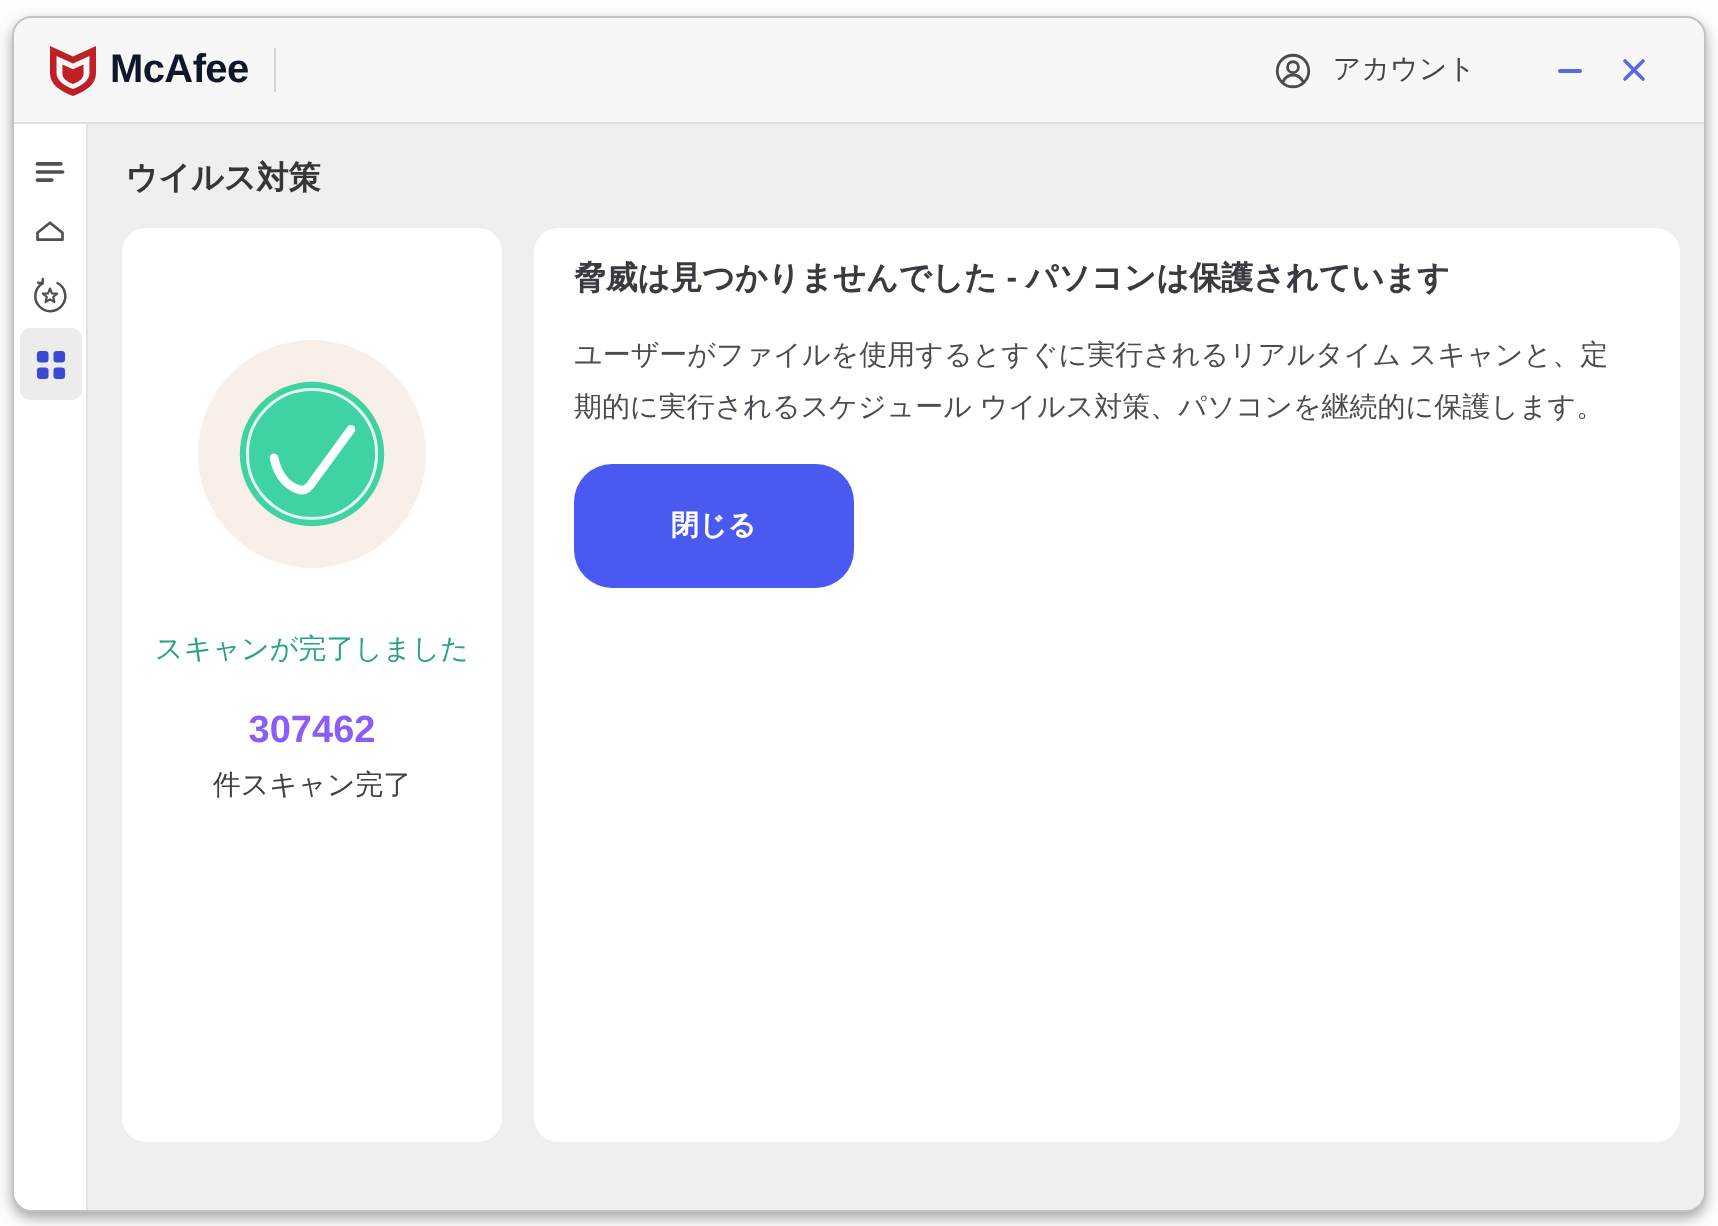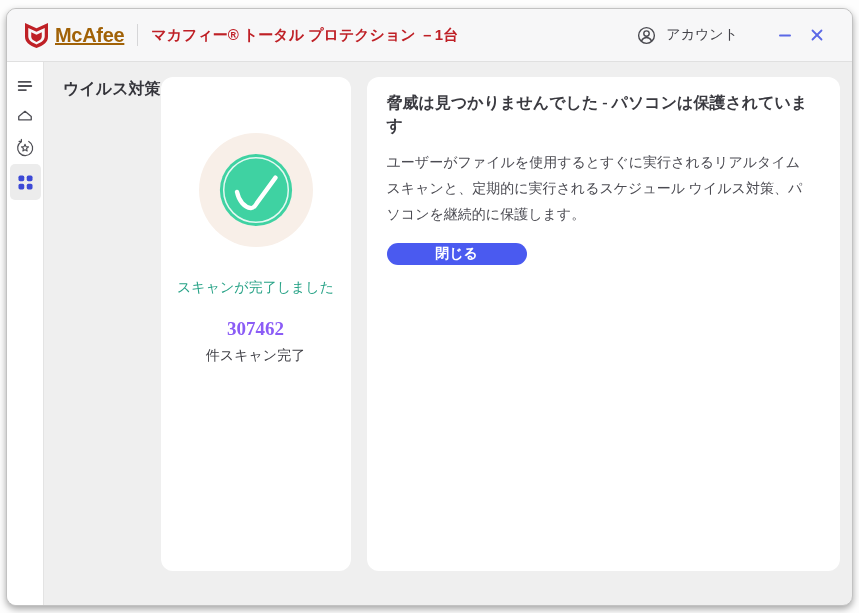--- a/index.html
+++ b/index.html
@@ -18,7 +18,7 @@
     display:flex; align-items:center; padding:0 24px 0 18px;
   }
   .brand { display:flex; align-items:center; gap:7px; }
-  .brand-name { font-size:20px; font-weight:800; color:#a16207; letter-spacing:-0.3px;text-decoration:underline; }
+  .brand-name { font-size:20px; font-weight:800; color:#0f172a; letter-spacing:-0.3px; }
   .topbar-divider { width:1px; height:22px; background:#d6d6d8; margin:0 13px; }
   .product-title { font-size:15px; font-weight:700; color:#bf2026; }
   .topbar-spacer { flex:1; }

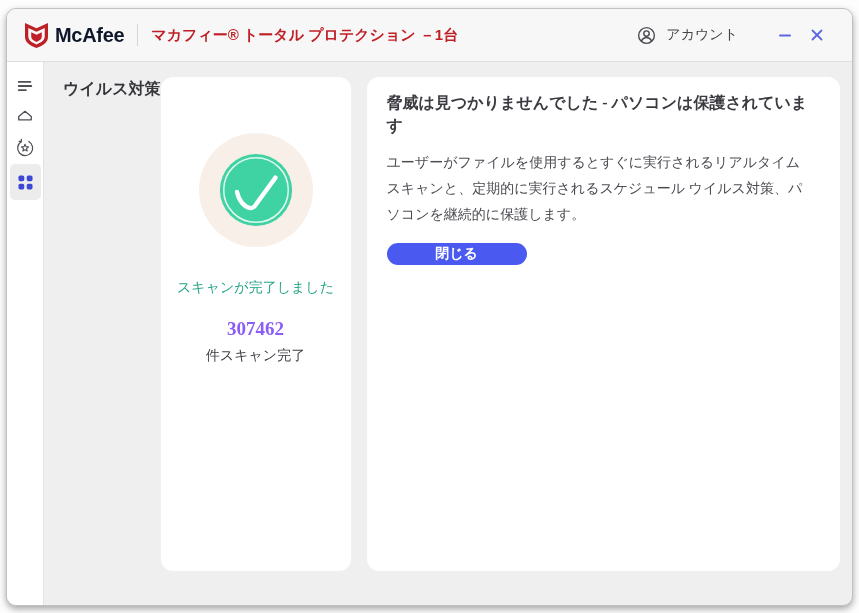--- a/index.html
+++ b/index.html
@@ -86,7 +86,6 @@
       <span class="brand-name">McAfee</span>
     </div>
     <div class="topbar-divider"></div>
-    <div class="product-title">マカフィー® トータル プロテクション －1台</div>
     <div class="topbar-spacer"></div>
     <div class="account">
       <svg width="21" height="21" viewBox="0 0 24 24" fill="none" stroke="#4a4a50" stroke-width="1.6" stroke-linecap="round">

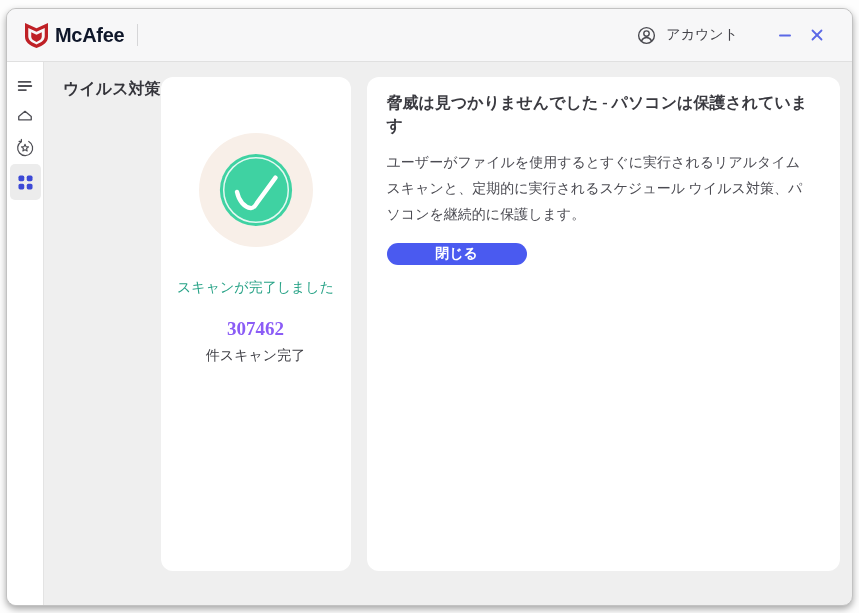--- a/index.html
+++ b/index.html
@@ -40,7 +40,7 @@
   }
   .side-item.active { background:#ececec; height:36px; color:#3c49d6; }
 
-  .content { flex:1; padding:15px 12px 34px 17px; display:flex; flex-direction:row; min-width:0;font-family:Liberation Serif, serif; }
+  .content { flex:1; padding:15px 12px 34px 17px; display:flex; flex-direction:column; min-width:0; }
   .section-title { font-size:16px; font-weight:700; color:#35353b; margin:2px 0 14px 2px; }
   .cards { flex:1; display:flex; gap:16px; min-height:0; }
   .card { background:#ffffff; border-radius:12px; }

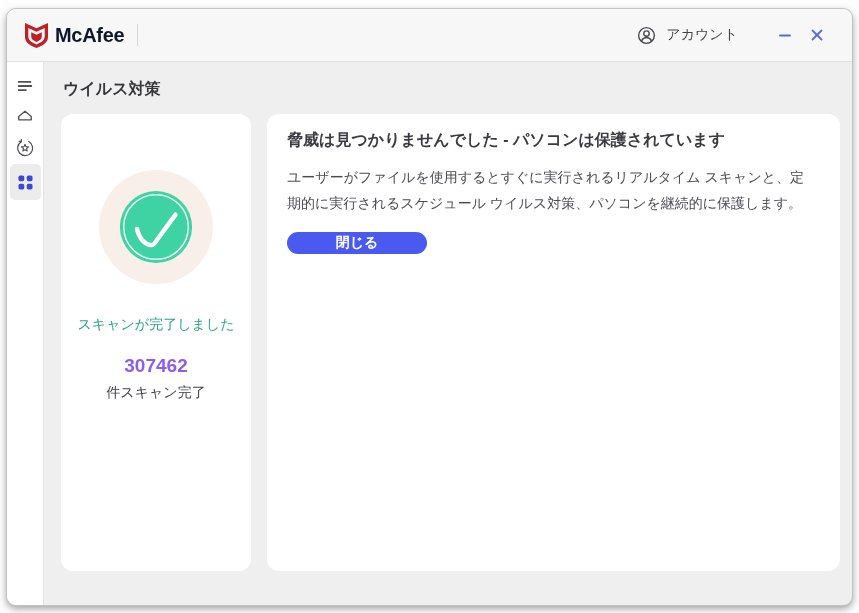--- a/index.html
+++ b/index.html
@@ -64,7 +64,7 @@
   .schedule-line { font-size:13.5px; font-weight:700; color:#3e3e45; margin-bottom:20px; }
   .schedule-value { color:#3b4ddc; margin-left:5px; }
   .close-btn {
-    display:inline-block; width:140px; padding:2px 0; text-align:center;
+    display:inline-block; width:140px; padding:22px 0; text-align:center;
     background:#4a5af0; color:#ffffff; font-size:14px; font-weight:700;
     border:none; border-radius:19px; cursor:pointer; font-family:inherit;
   }

